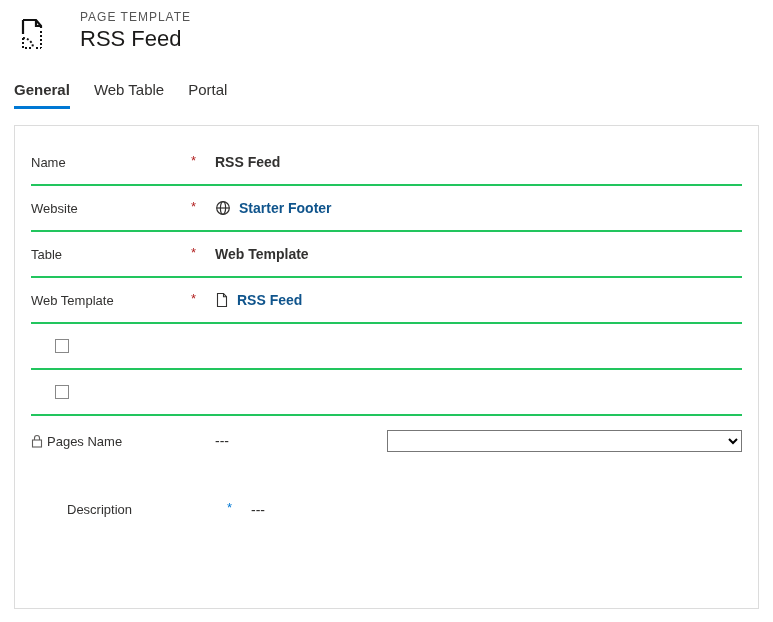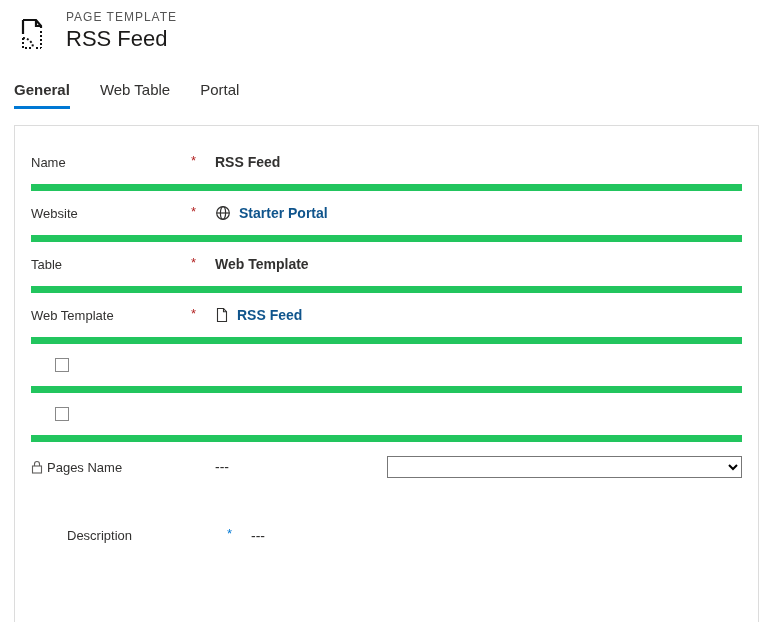--- a/index.html
+++ b/index.html
@@ -14,7 +14,7 @@
   .page { padding: 10px 14px; }
 
   
-  .header { display: flex; align-items: flex-start; gap: 16px; margin-bottom: 20px; }
+  .header { display: flex; align-items: flex-start; gap: 30px; margin-bottom: 20px; }
   .entity-icon { margin-top: 6px; flex-shrink: 0; }
   .head-text { display: flex; flex-direction: column; }
   .eyebrow { font-size: 12px; letter-spacing: 1px; color: #555; text-transform: uppercase; }

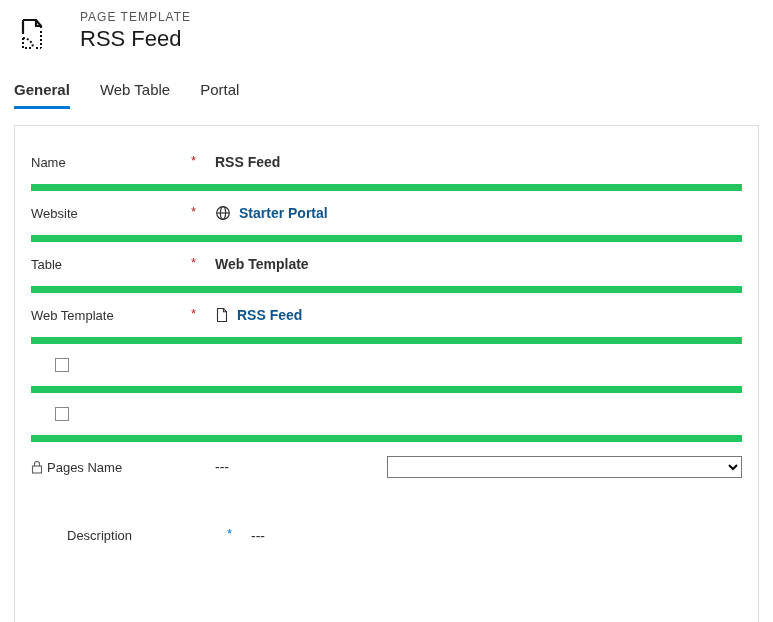--- a/index.html
+++ b/index.html
@@ -21,7 +21,7 @@
   .title { font-size: 22px; font-weight: 400; color: #1b1a19; margin-top: 2px; }
 
   
-  .tabs { display: flex; gap: 30px; border-bottom: none; margin-bottom: 16px; }
+  .tabs { display: flex; gap: 24px; border-bottom: none; margin-bottom: 16px; }
   .tab { padding: 6px 0 8px; font-size: 15px; color: #323130; cursor: pointer; border-bottom: 3px solid transparent; }
   .tab.active { border-bottom-color: #0078d4; font-weight: 600; }
 

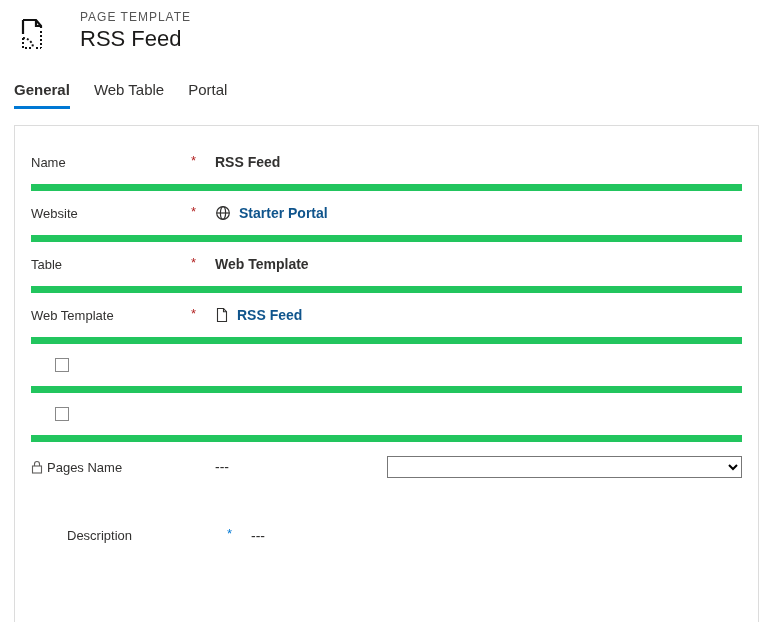--- a/index.html
+++ b/index.html
@@ -30,7 +30,7 @@
 
   .row {
     display: flex; align-items: center;
-    border-bottom: 7px solid #22c55e;
+    border-bottom: 2px solid #22c55e;
     padding: 14px 0;
     min-height: 46px;
   }

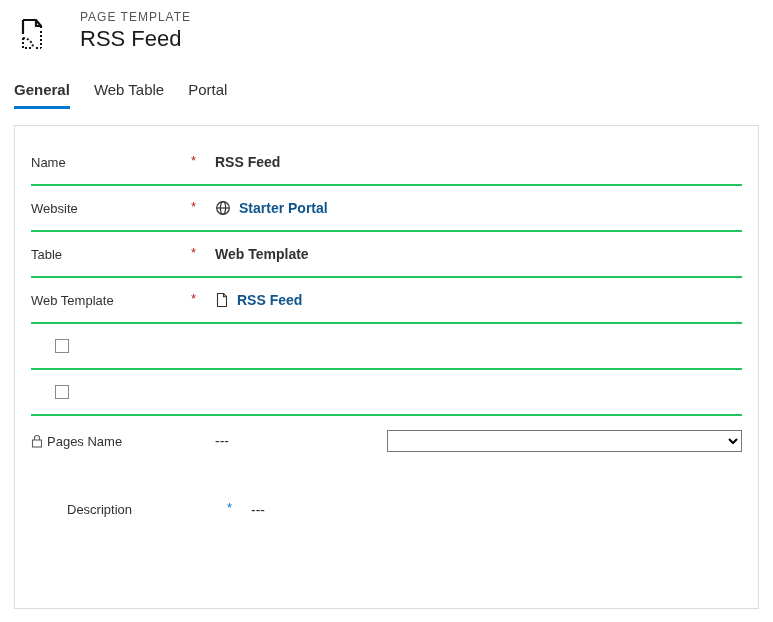--- a/index.html
+++ b/index.html
@@ -116,7 +116,7 @@
             <line x1="1.7" y1="8" x2="14.3" y2="8" stroke="#323130" stroke-width="1.2"></line>
           </svg>
         </span>
-        <span class="val-link">Starter Portal</span>
+        <span class="val-link">Starter Footer</span>
       </div>
     </div>
 

